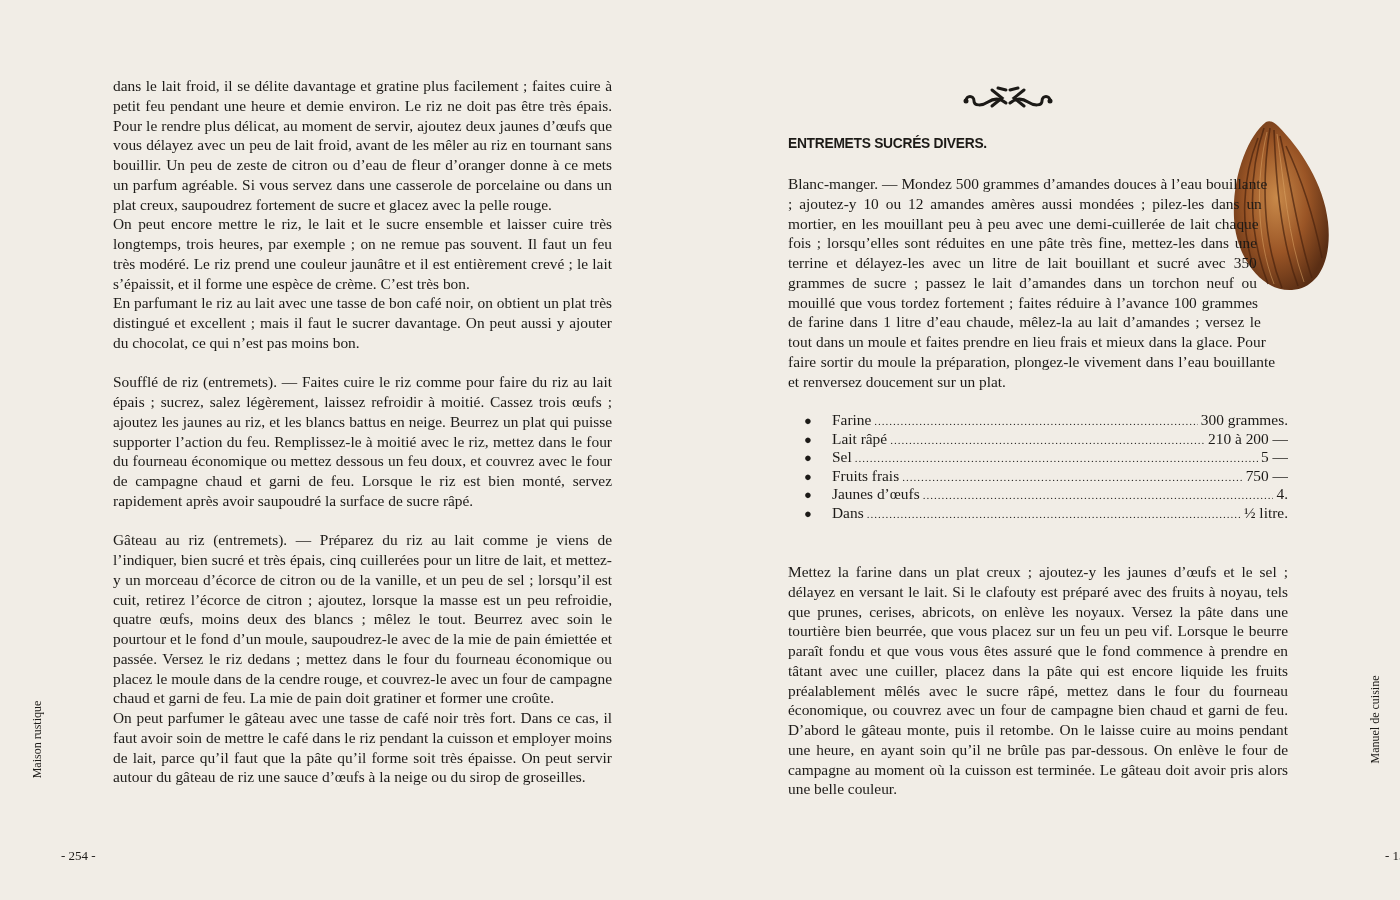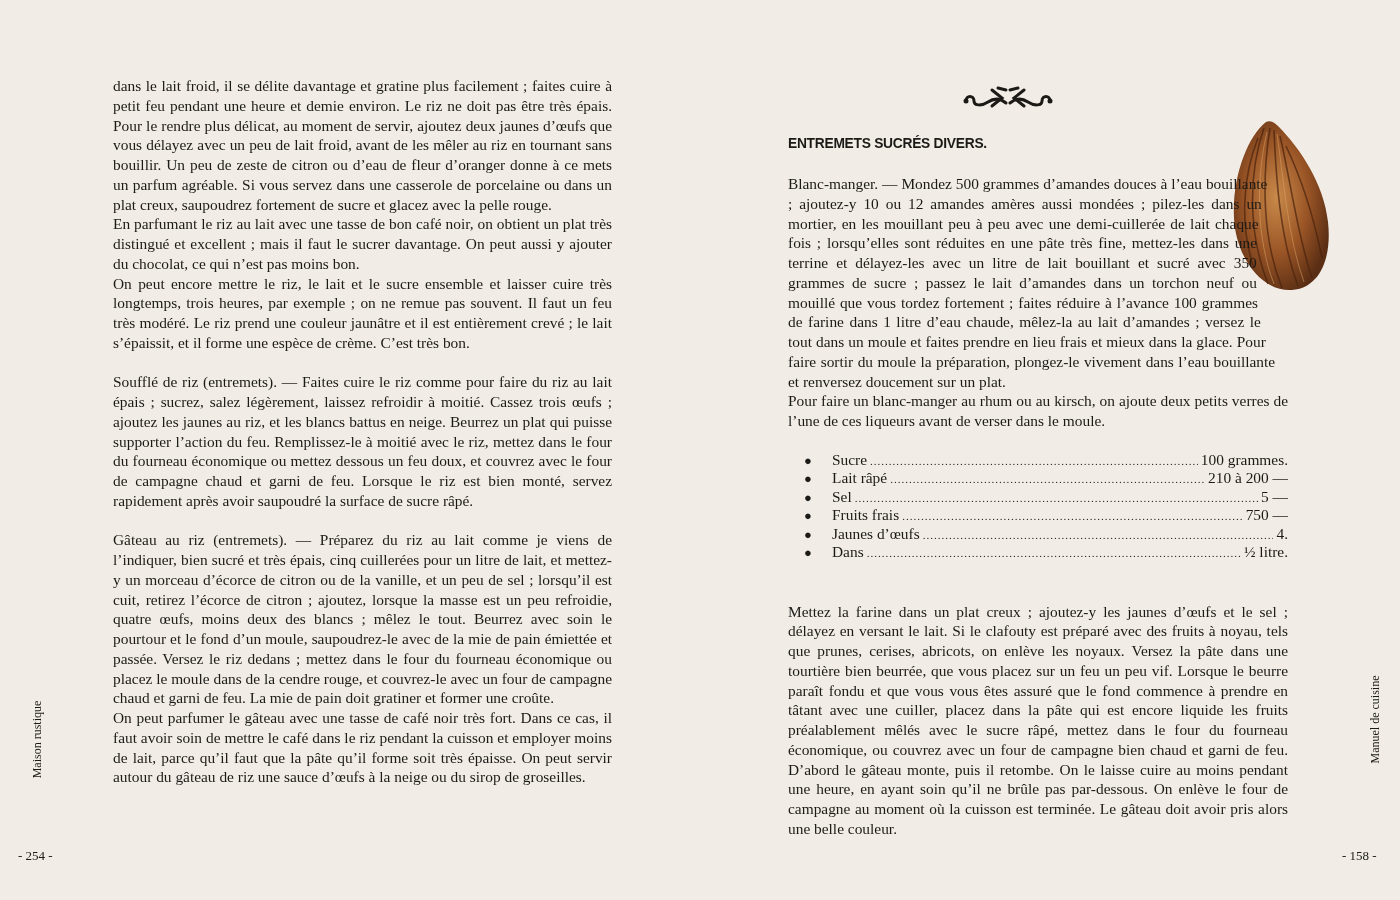--- a/index.html
+++ b/index.html
@@ -146,8 +146,8 @@
   <div class="page page-left">
     <div class="text-col">
       <p>dans le lait froid, il se délite davantage et gratine plus facilement ; faites cuire à petit feu pendant une heure et demie environ. Le riz ne doit pas être très épais. Pour le rendre plus délicat, au moment de servir, ajoutez deux jaunes d’œufs que vous délayez avec un peu de lait froid, avant de les mêler au riz en tournant sans bouillir. Un peu de zeste de citron ou d’eau de fleur d’oranger donne à ce mets un parfum agréable. Si vous servez dans une casserole de porcelaine ou dans un plat creux, saupoudrez fortement de sucre et glacez avec la pelle rouge.</p>
+      <p>On peut encore mettre le riz, le lait et le sucre ensemble et laisser cuire très longtemps, trois heures, par exemple ; on ne remue pas souvent. Il faut un feu très modéré. Le riz prend une couleur jaunâtre et il est entièrement crevé ; le lait s’épaissit, et il forme une espèce de crème. C’est très bon.</p>
       <p>En parfumant le riz au lait avec une tasse de bon café noir, on obtient un plat très distingué et excellent ; mais il faut le sucrer davantage. On peut aussi y ajouter du chocolat, ce qui n’est pas moins bon.</p>
-      <p>On peut encore mettre le riz, le lait et le sucre ensemble et laisser cuire très longtemps, trois heures, par exemple ; on ne remue pas souvent. Il faut un feu très modéré. Le riz prend une couleur jaunâtre et il est entièrement crevé ; le lait s’épaissit, et il forme une espèce de crème. C’est très bon.</p>
       <div class="gap"></div>
       <p><span class="it">Soufflé de riz (entremets).</span><span> — </span><span>Faites cuire le riz comme pour faire du riz au lait épais ; sucrez, salez légèrement, laissez refroidir à moitié. Cassez trois œufs ; ajoutez les jaunes au riz, et les blancs battus en neige. Beurrez un plat qui puisse supporter l’action du feu. Remplissez-le à moitié avec le riz, mettez dans le four du fourneau économique ou mettez dessous un feu doux, et couvrez avec le four de campagne chaud et garni de feu. Lorsque le riz est bien monté, servez rapidement après avoir saupoudré la surface de sucre râpé.</span></p>
       <div class="gap"></div>

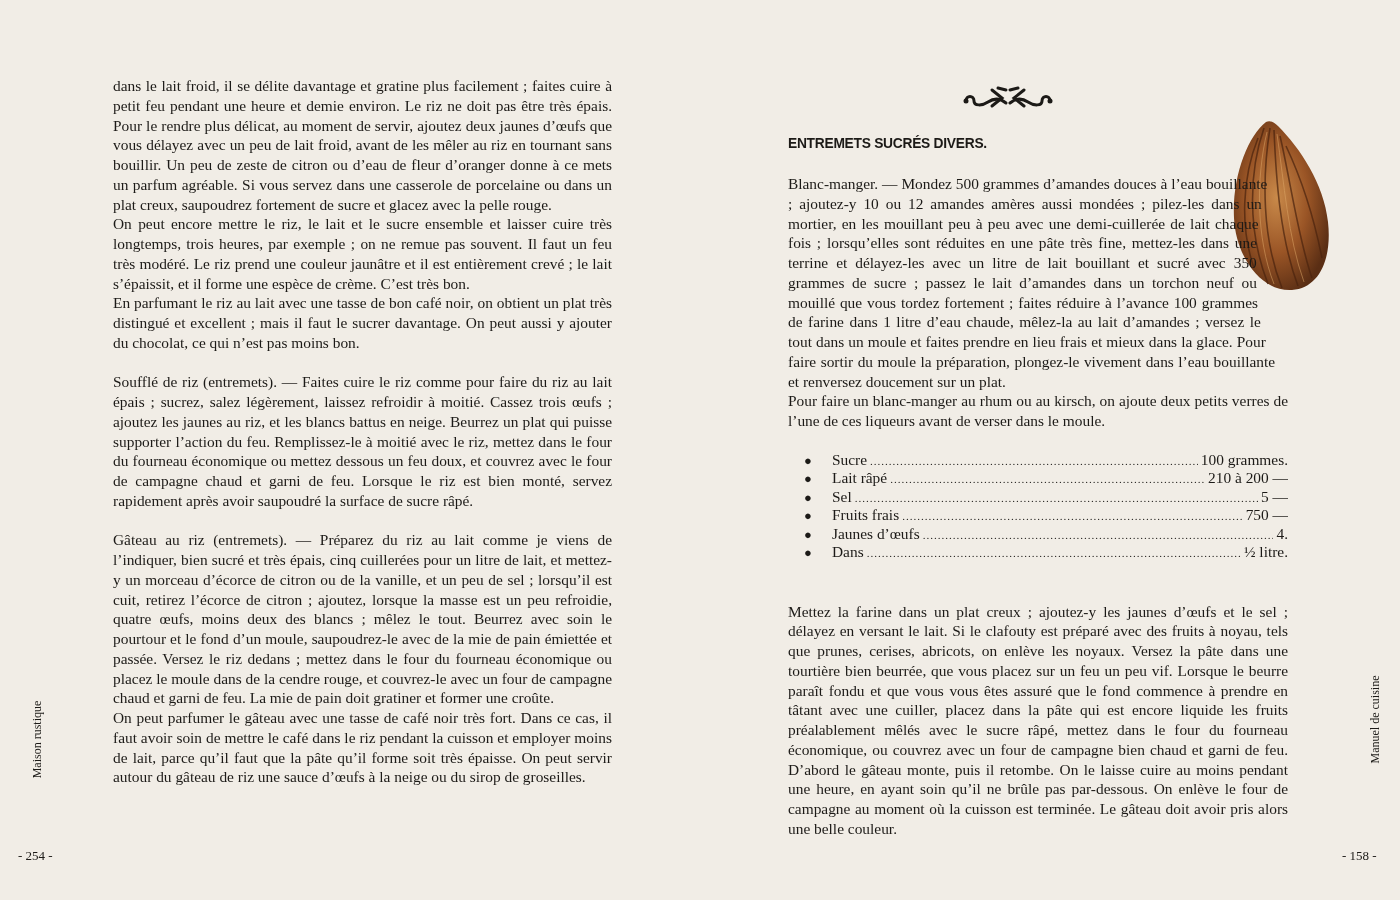--- a/index.html
+++ b/index.html
@@ -205,7 +205,6 @@
       <div class="float-almond"></div>
 
       <p><span class="it">Blanc-manger.</span><span> — </span><span>Mondez 500 grammes d’amandes douces à l’eau bouillante ; ajoutez-y 10 ou 12 amandes amères aussi mondées ; pilez-les dans un mortier, en les mouillant peu à peu avec une demi-cuillerée de lait chaque fois ; lorsqu’elles sont réduites en une pâte très fine, mettez-les dans une terrine et délayez-les avec un litre de lait bouillant et sucré avec 350 grammes de sucre ; passez le lait d’amandes dans un torchon neuf ou mouillé que vous tordez fortement ; faites réduire à l’avance 100 grammes de farine dans 1 litre d’eau chaude, mêlez-la au lait d’amandes ; versez le tout dans un moule et faites prendre en lieu frais et mieux dans la glace. Pour faire sortir du moule la préparation, plongez-le vivement dans l’eau bouillante et renversez doucement sur un plat.</span></p>
-      <p>Pour faire un blanc-manger au rhum ou au kirsch, on ajoute deux petits verres de l’une de ces liqueurs avant de verser dans le moule.</p>
 
       <div class="gap"></div>
 

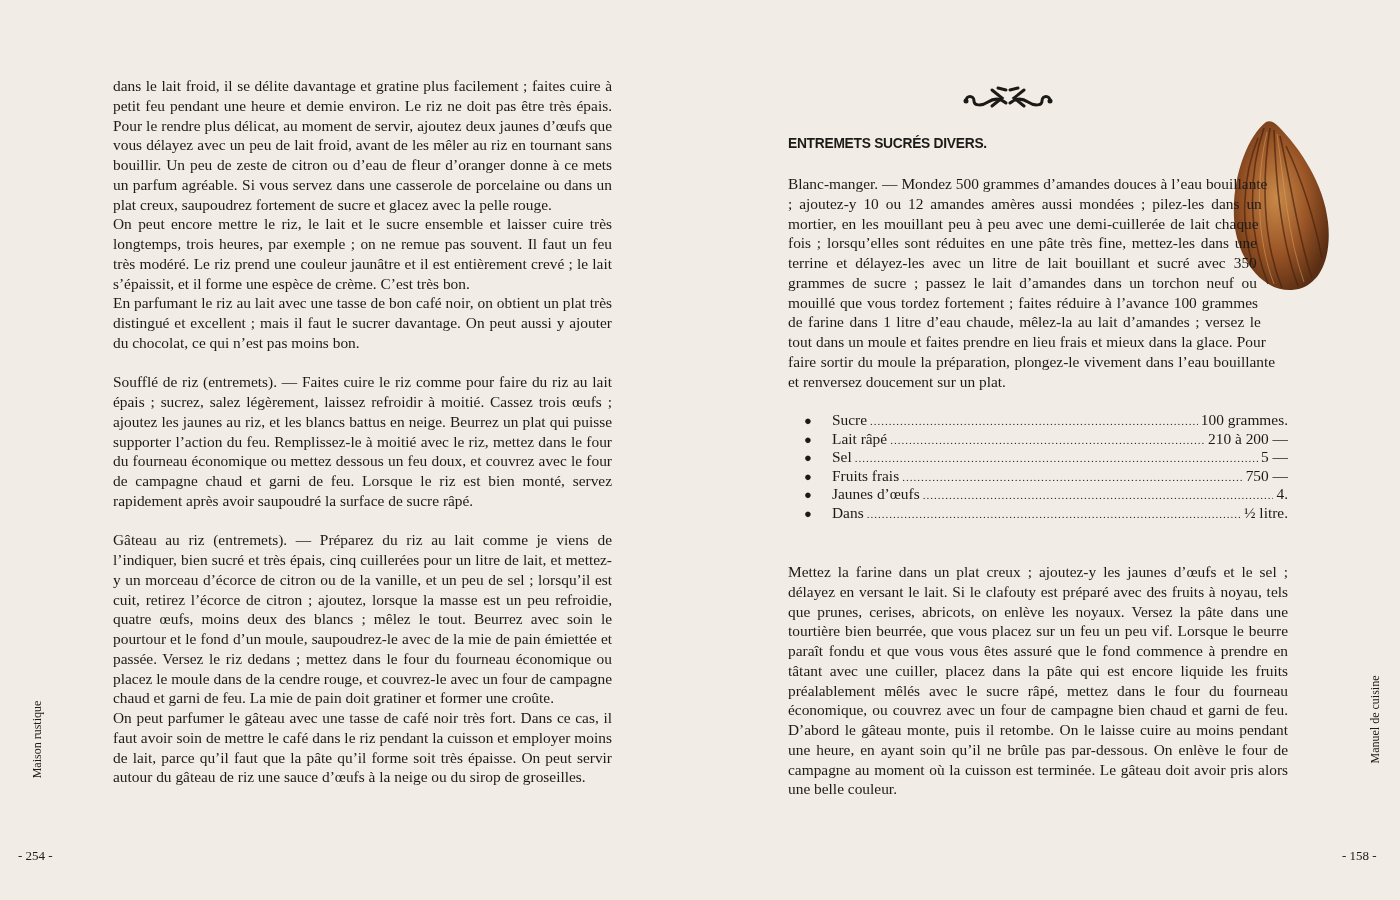--- a/index.html
+++ b/index.html
@@ -212,7 +212,7 @@
       <ul class="ing-list">
         <li class="ing-item">
           <span class="bullet">●</span>
-          <span class="ing-name">Sucre</span>
+          <span class="ing-name">Farine</span>
           <span class="dots"></span>
           <span class="ing-qty">100 grammes.</span>
         </li>

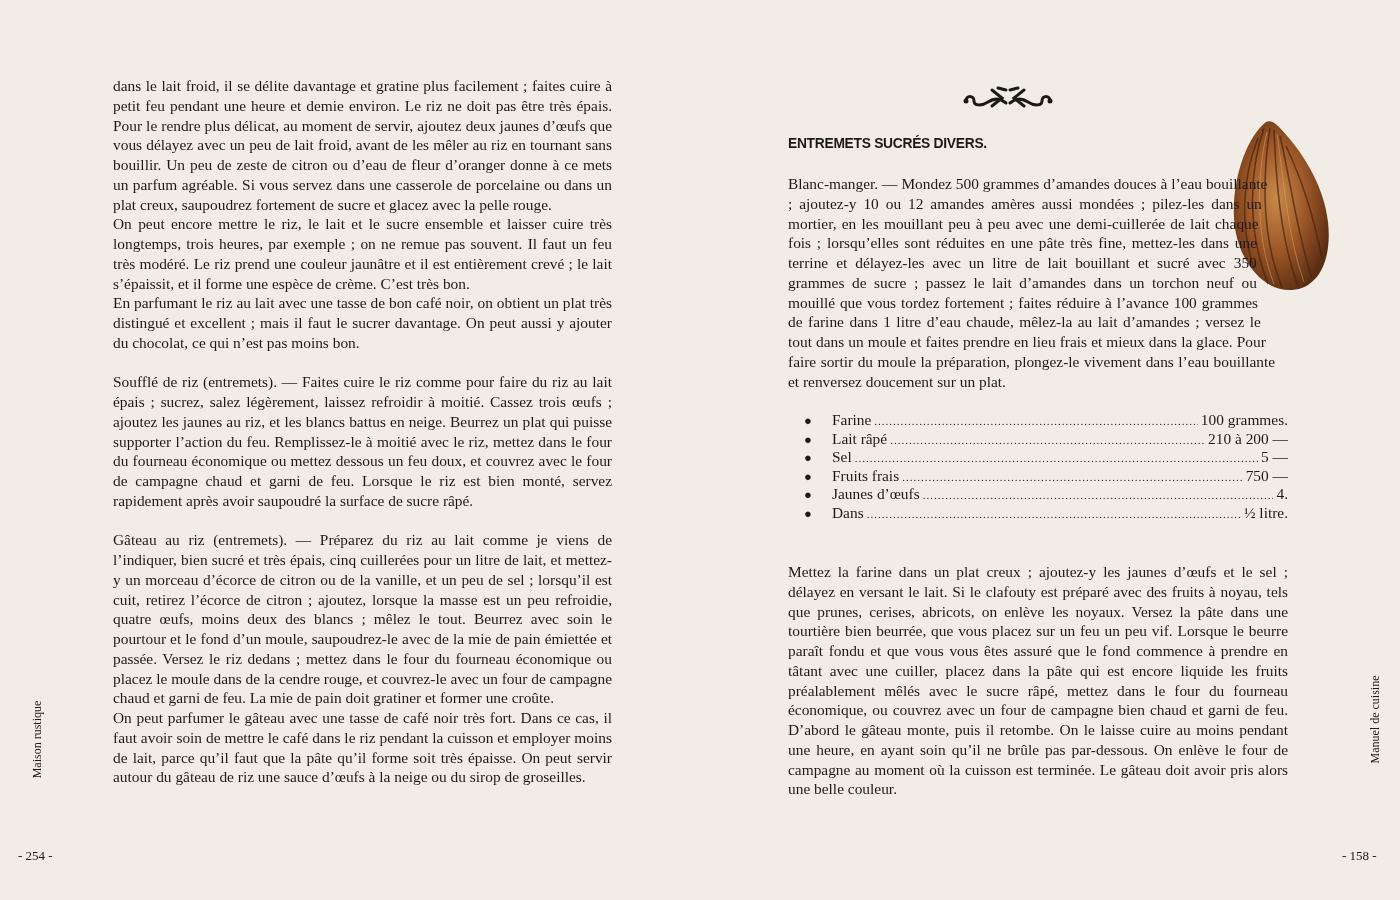--- a/index.html
+++ b/index.html
@@ -214,7 +214,7 @@
           <span class="bullet">●</span>
           <span class="ing-name">Farine</span>
           <span class="dots"></span>
-          <span class="ing-qty">100 grammes.</span>
+          <span class="ing-qty">300 grammes.</span>
         </li>
         <li class="ing-item">
           <span class="bullet">●</span>

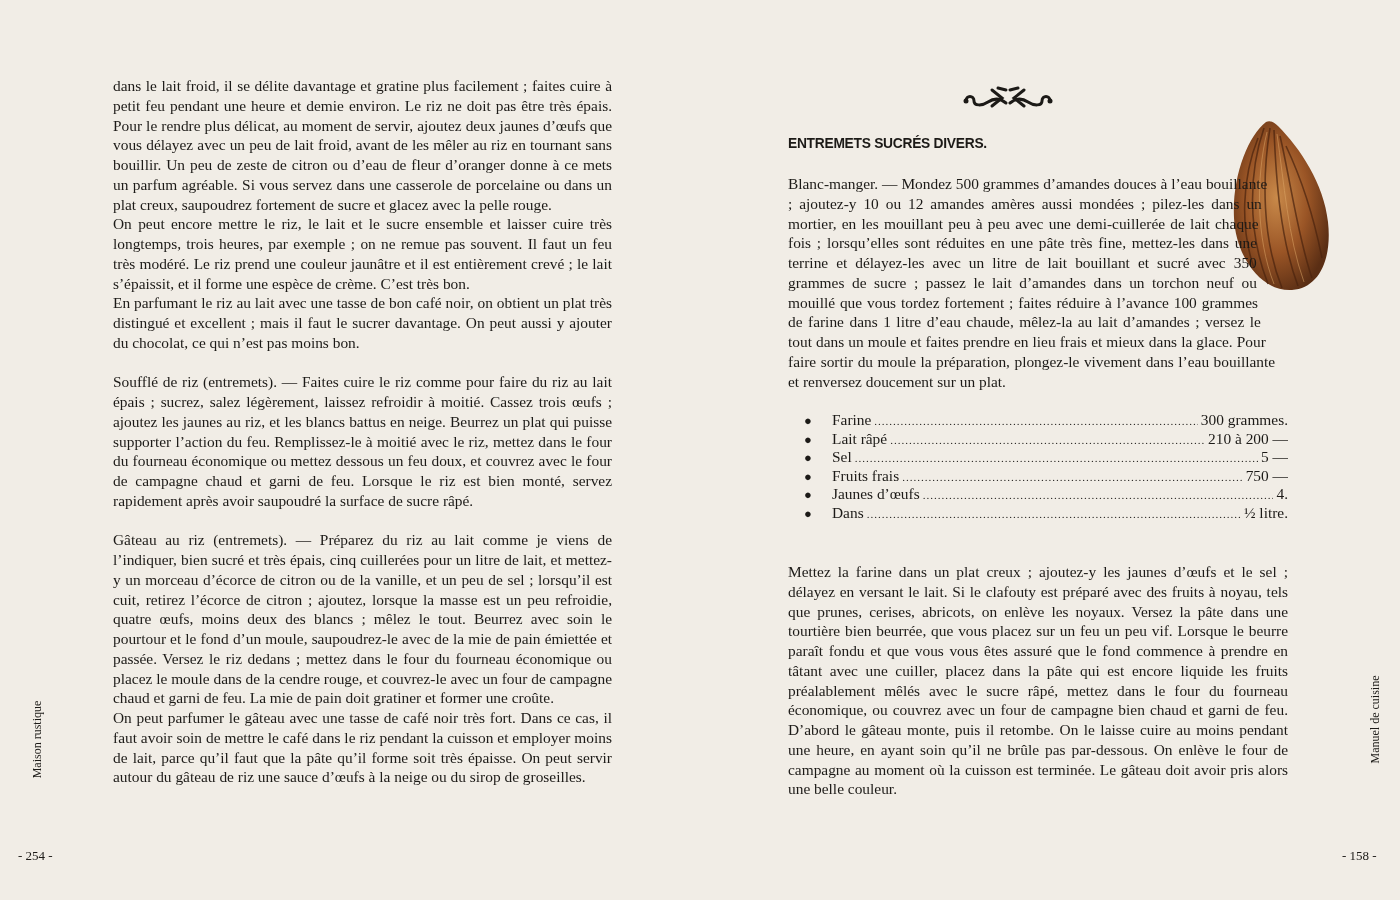--- a/index.html
+++ b/index.html
@@ -134,6 +134,7 @@
       top: 848px;
       font-family: "Liberation Serif", "DejaVu Serif", serif;
       font-size: 13px;
+      margin-left: 43px;
     }
     .folio-left { left: 18px; }
     .folio-right { left: 642px; }

